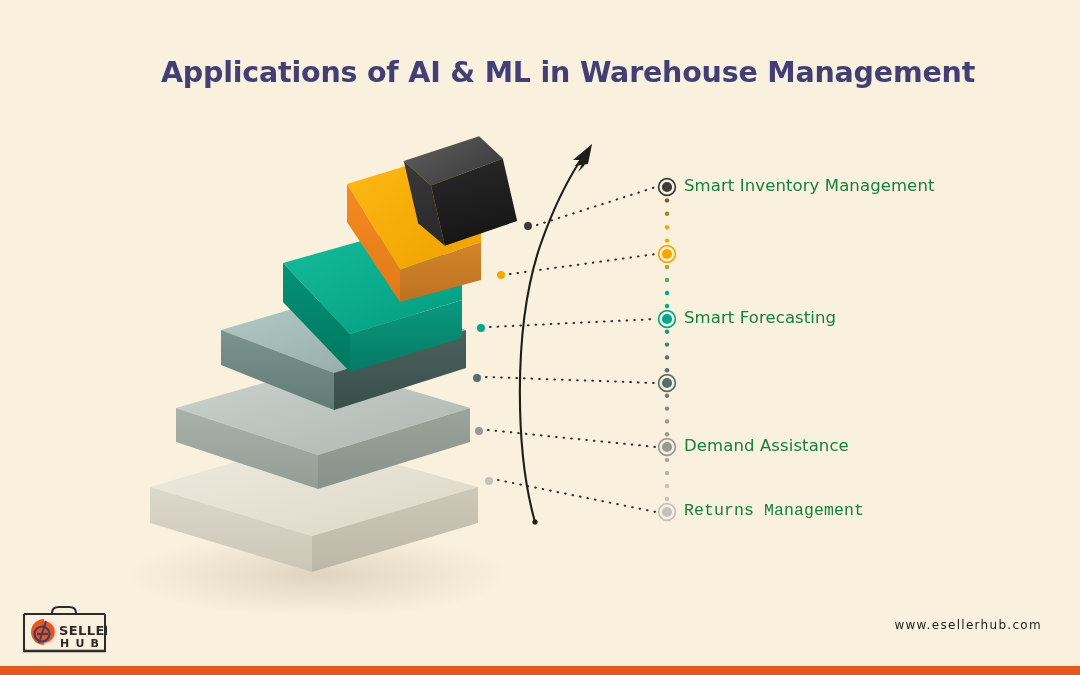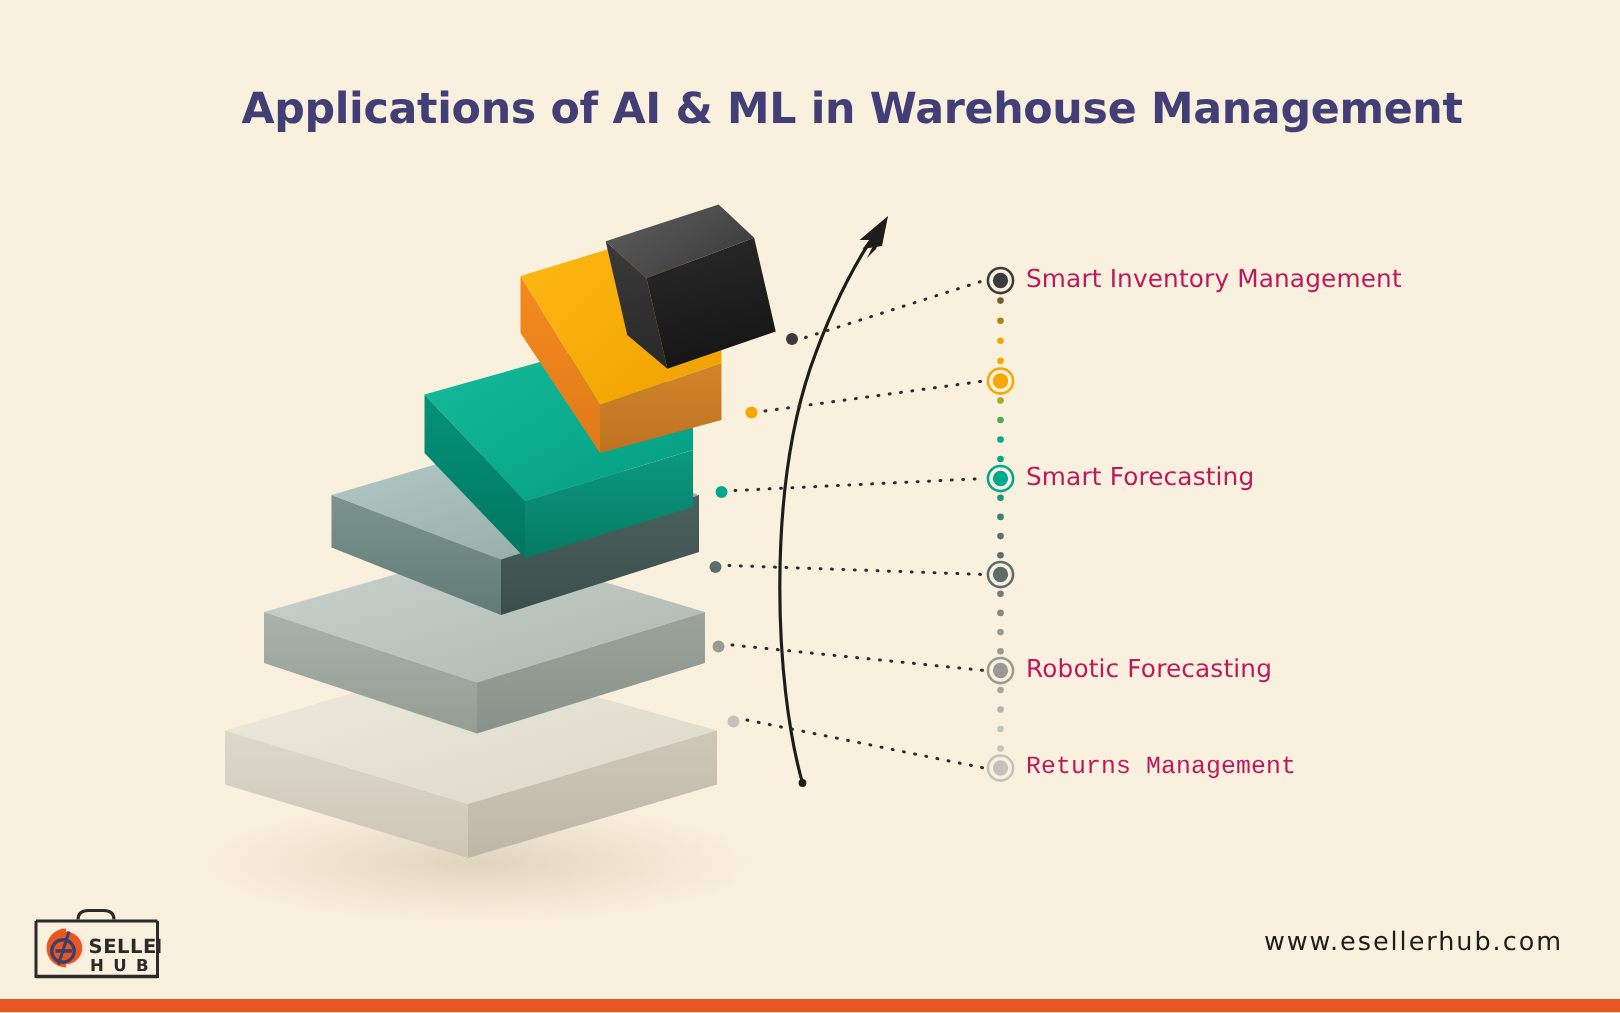--- a/index.html
+++ b/index.html
@@ -47,7 +47,7 @@
     left: 684px;
     font-family: "DejaVu Sans", sans-serif;
     font-size: 16.5px;
-    color: #be185d;
+    color: #15803d;
     white-space: nowrap;
     letter-spacing: 0.1px;
   }

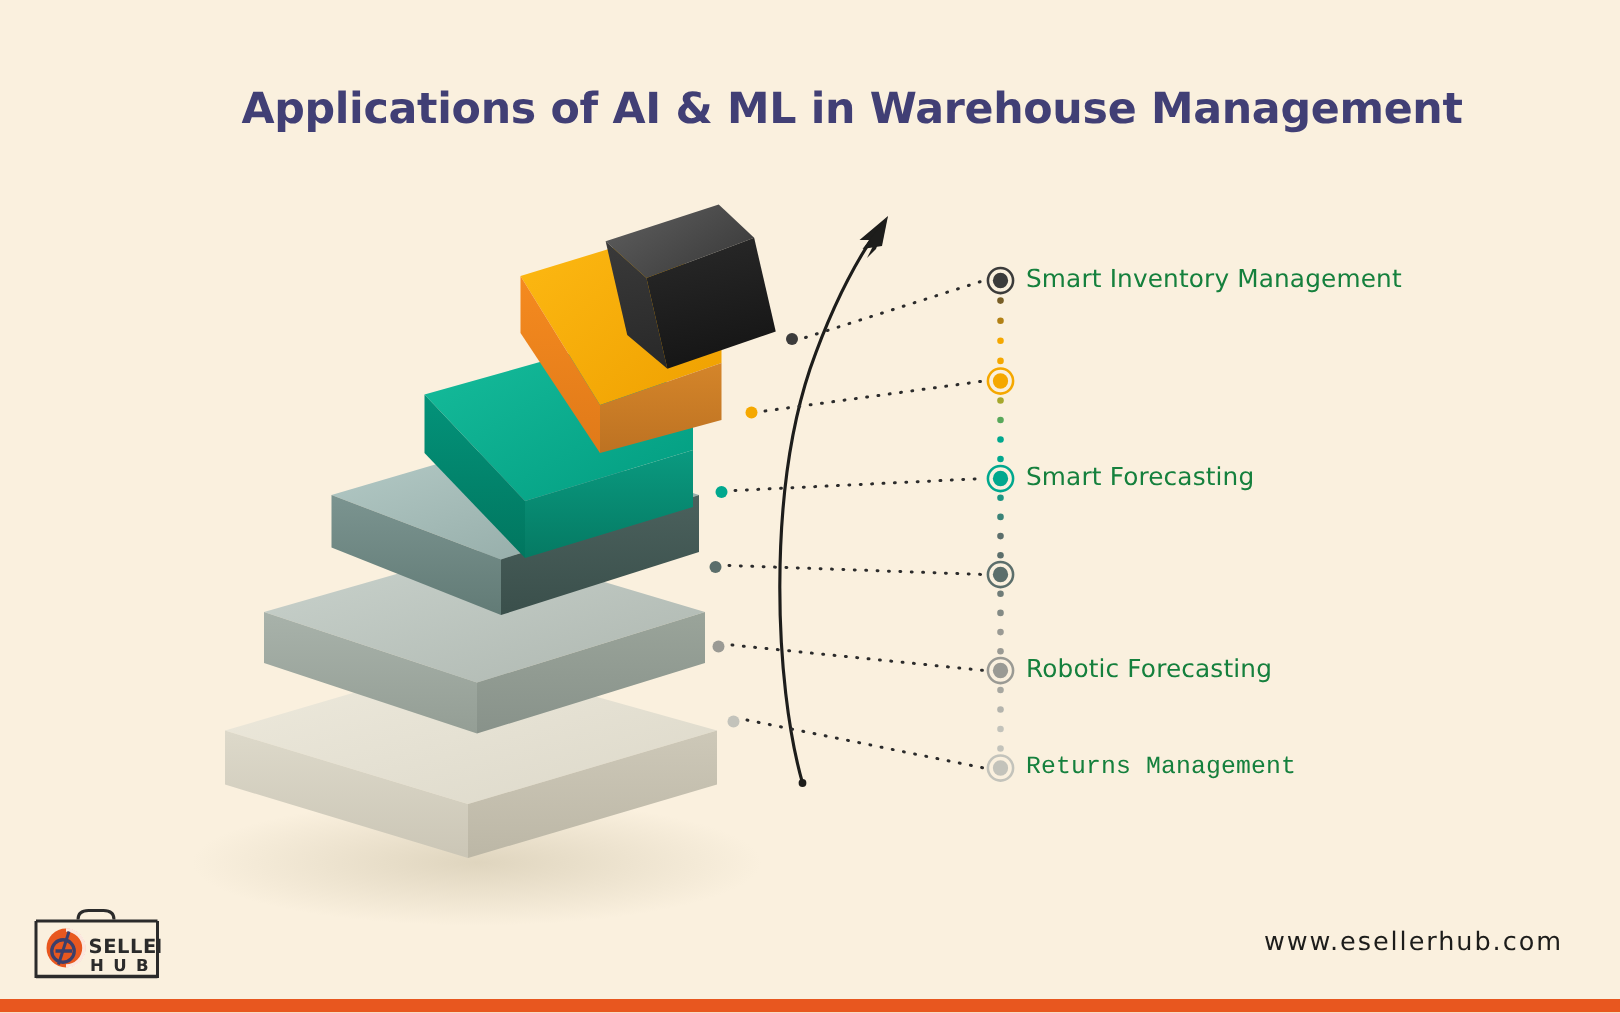--- a/index.html
+++ b/index.html
@@ -284,7 +284,7 @@
 
   <div class="item-label" style="top: 176px;">Smart Inventory Management</div>
   <div class="item-label" style="top: 308px;">Smart Forecasting</div>
-  <div class="item-label" style="top: 436px;">Robotic Forecasting</div>
+  <div class="item-label" style="top: 436px;">Demand Assistance</div>
   <div class="item-label" style="top: 501px; font-family: Liberation Mono, monospace;">Returns Management</div>
 
   <svg id="logo" viewBox="0 0 85 52">

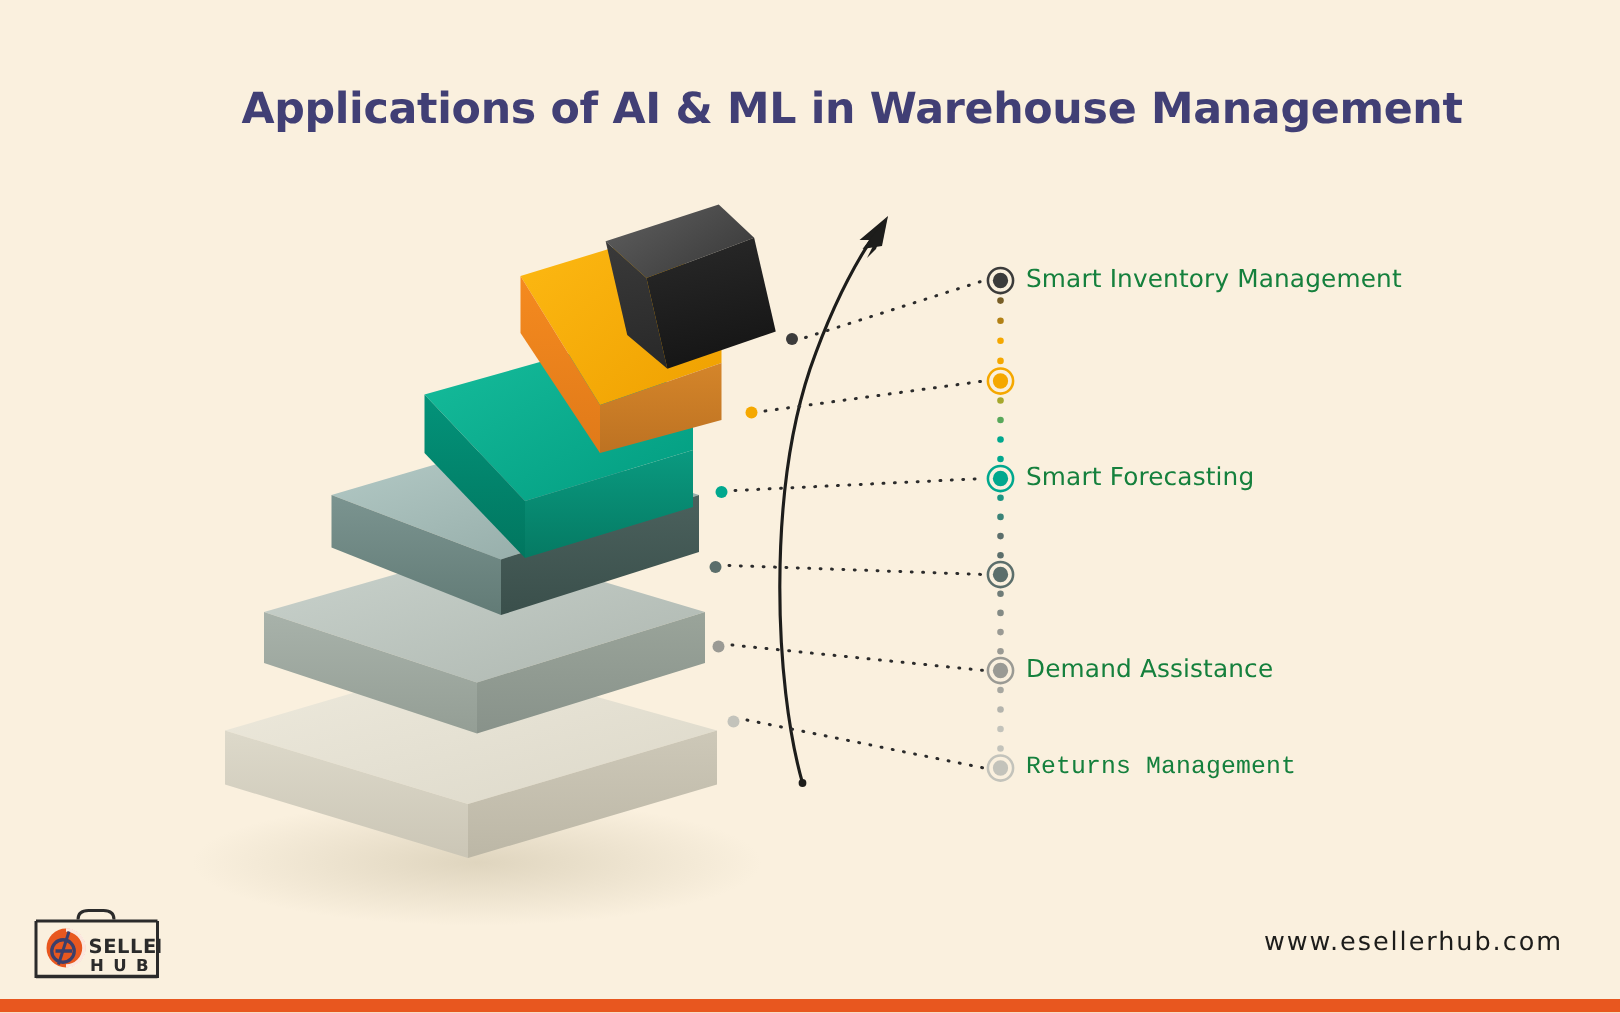--- a/index.html
+++ b/index.html
@@ -63,7 +63,7 @@
     right: 38px;
     top: 618px;
     font-family: "DejaVu Sans", sans-serif;
-    font-size: 17px;
+    font-size: 12px;
     letter-spacing: 1.3px;
     color: #1d1d1b;
     white-space: nowrap;

